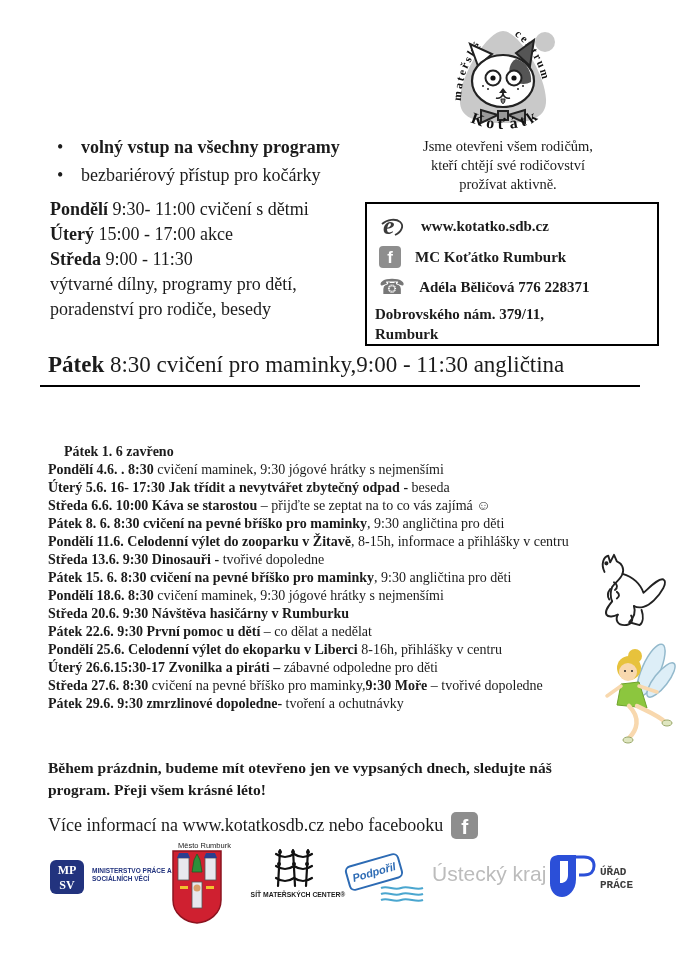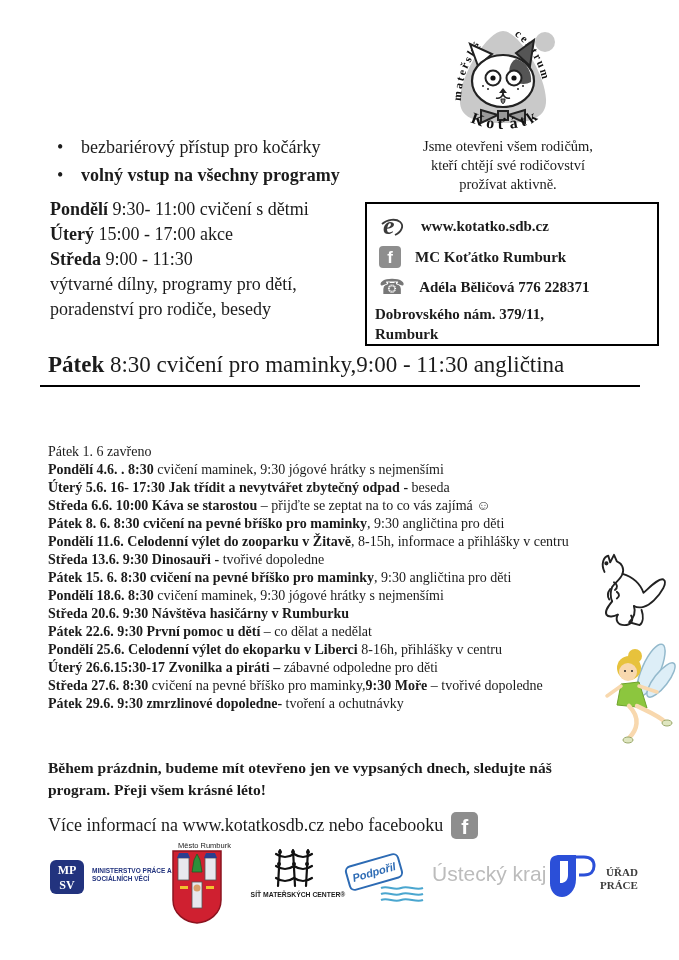--- a/index.html
+++ b/index.html
@@ -116,8 +116,8 @@
     </div>
 
   <div class="abs bullets">
+      <div class="bullet-line"><span style="font-weight: bold;">volný vstup na všechny programy</span></div>
       <div class="bullet-line"><span>bezbariérový přístup pro kočárky</span></div>
-      <div class="bullet-line"><span style="font-weight: bold;">volný vstup na všechny programy</span></div>
     </div>
 
   <div class="abs schedule">

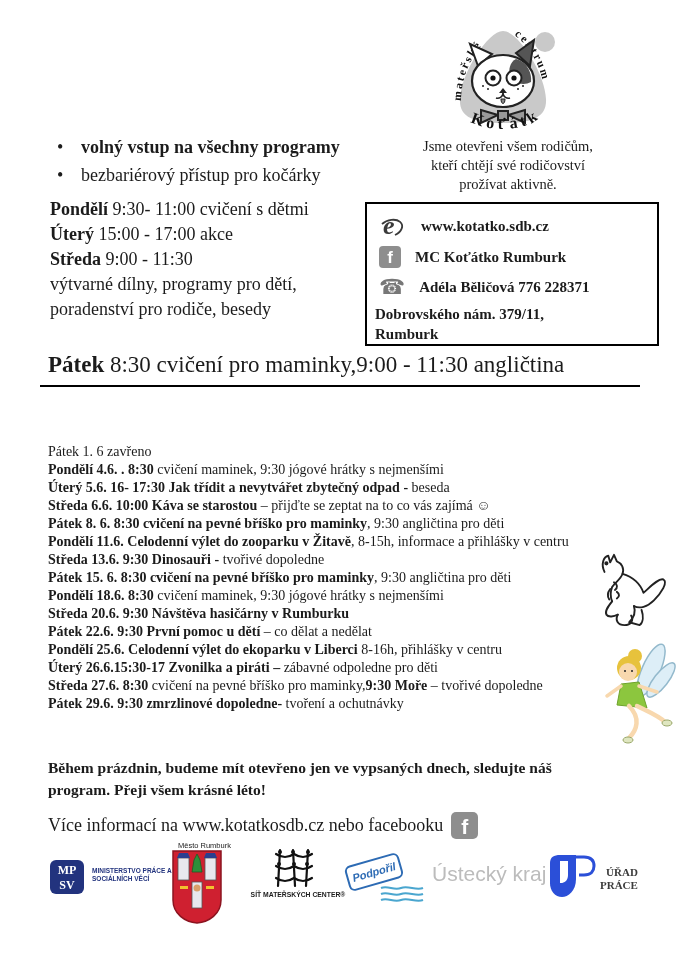--- a/index.html
+++ b/index.html
@@ -159,7 +159,7 @@
 
 
   <div class="abs program">
-      <div class="program-item"><span style="font-weight: normal;">Pátek 1. 6 zavřeno</span></div>
+      <div class="program-item"><span style="font-weight: bold; margin-left: 16px;">Pátek 1. 6 zavřeno</span></div>
       <div class="program-item"><span style="font-weight: bold;">Pondělí 4.6. . 8:30</span><span> cvičení maminek, 9:30 jógové hrátky s nejmenšími</span></div>
       <div class="program-item"><span style="font-weight: bold;">Úterý 5.6. 16- 17:30 Jak třídit a nevytvářet zbytečný odpad - </span><span>beseda</span></div>
       <div class="program-item"><span style="font-weight: bold;">Středa 6.6. 10:00 Káva se starostou</span><span> – přijďte se zeptat na to co vás zajímá ☺</span></div>

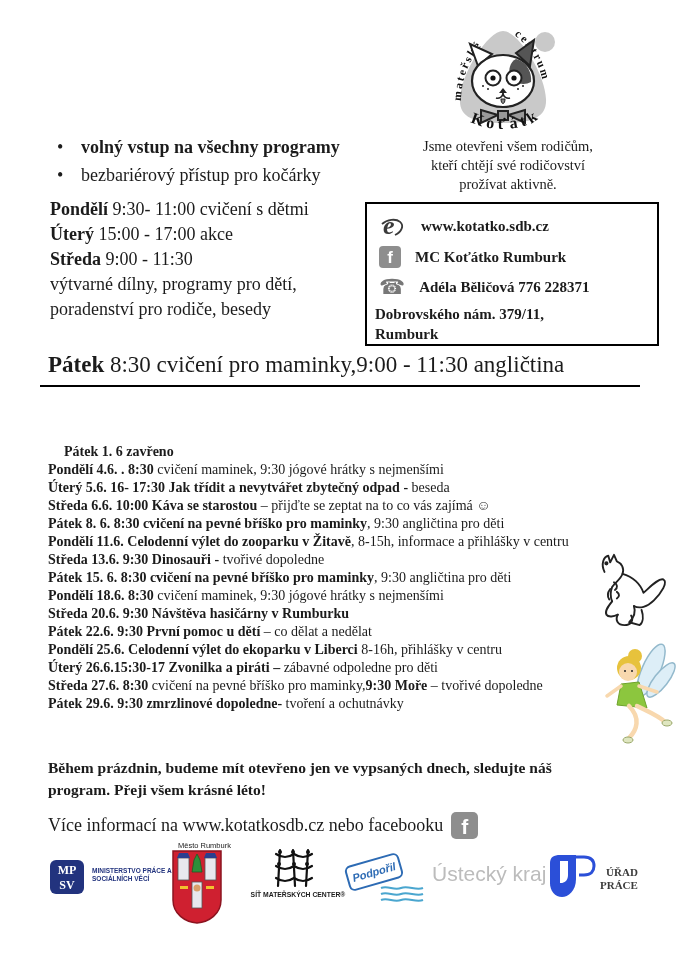--- a/index.html
+++ b/index.html
@@ -63,7 +63,7 @@
       transform:rotate(8deg);background:#fff;z-index:-1;}
   .ustecky{left:432px;top:862px;font-size:21px;color:#bcbcbc;font-family:"Liberation Sans",sans-serif;}
   .up-label{left:600px;top:866px;font-size:11px;font-weight:bold;color:#3c3c3c;
-      font-family:Liberation Serif, serif;line-height:13px;text-align:right;}
+      font-family:Liberation Mono, monospace;line-height:13px;}
 </style>
 </head>
 <body>

